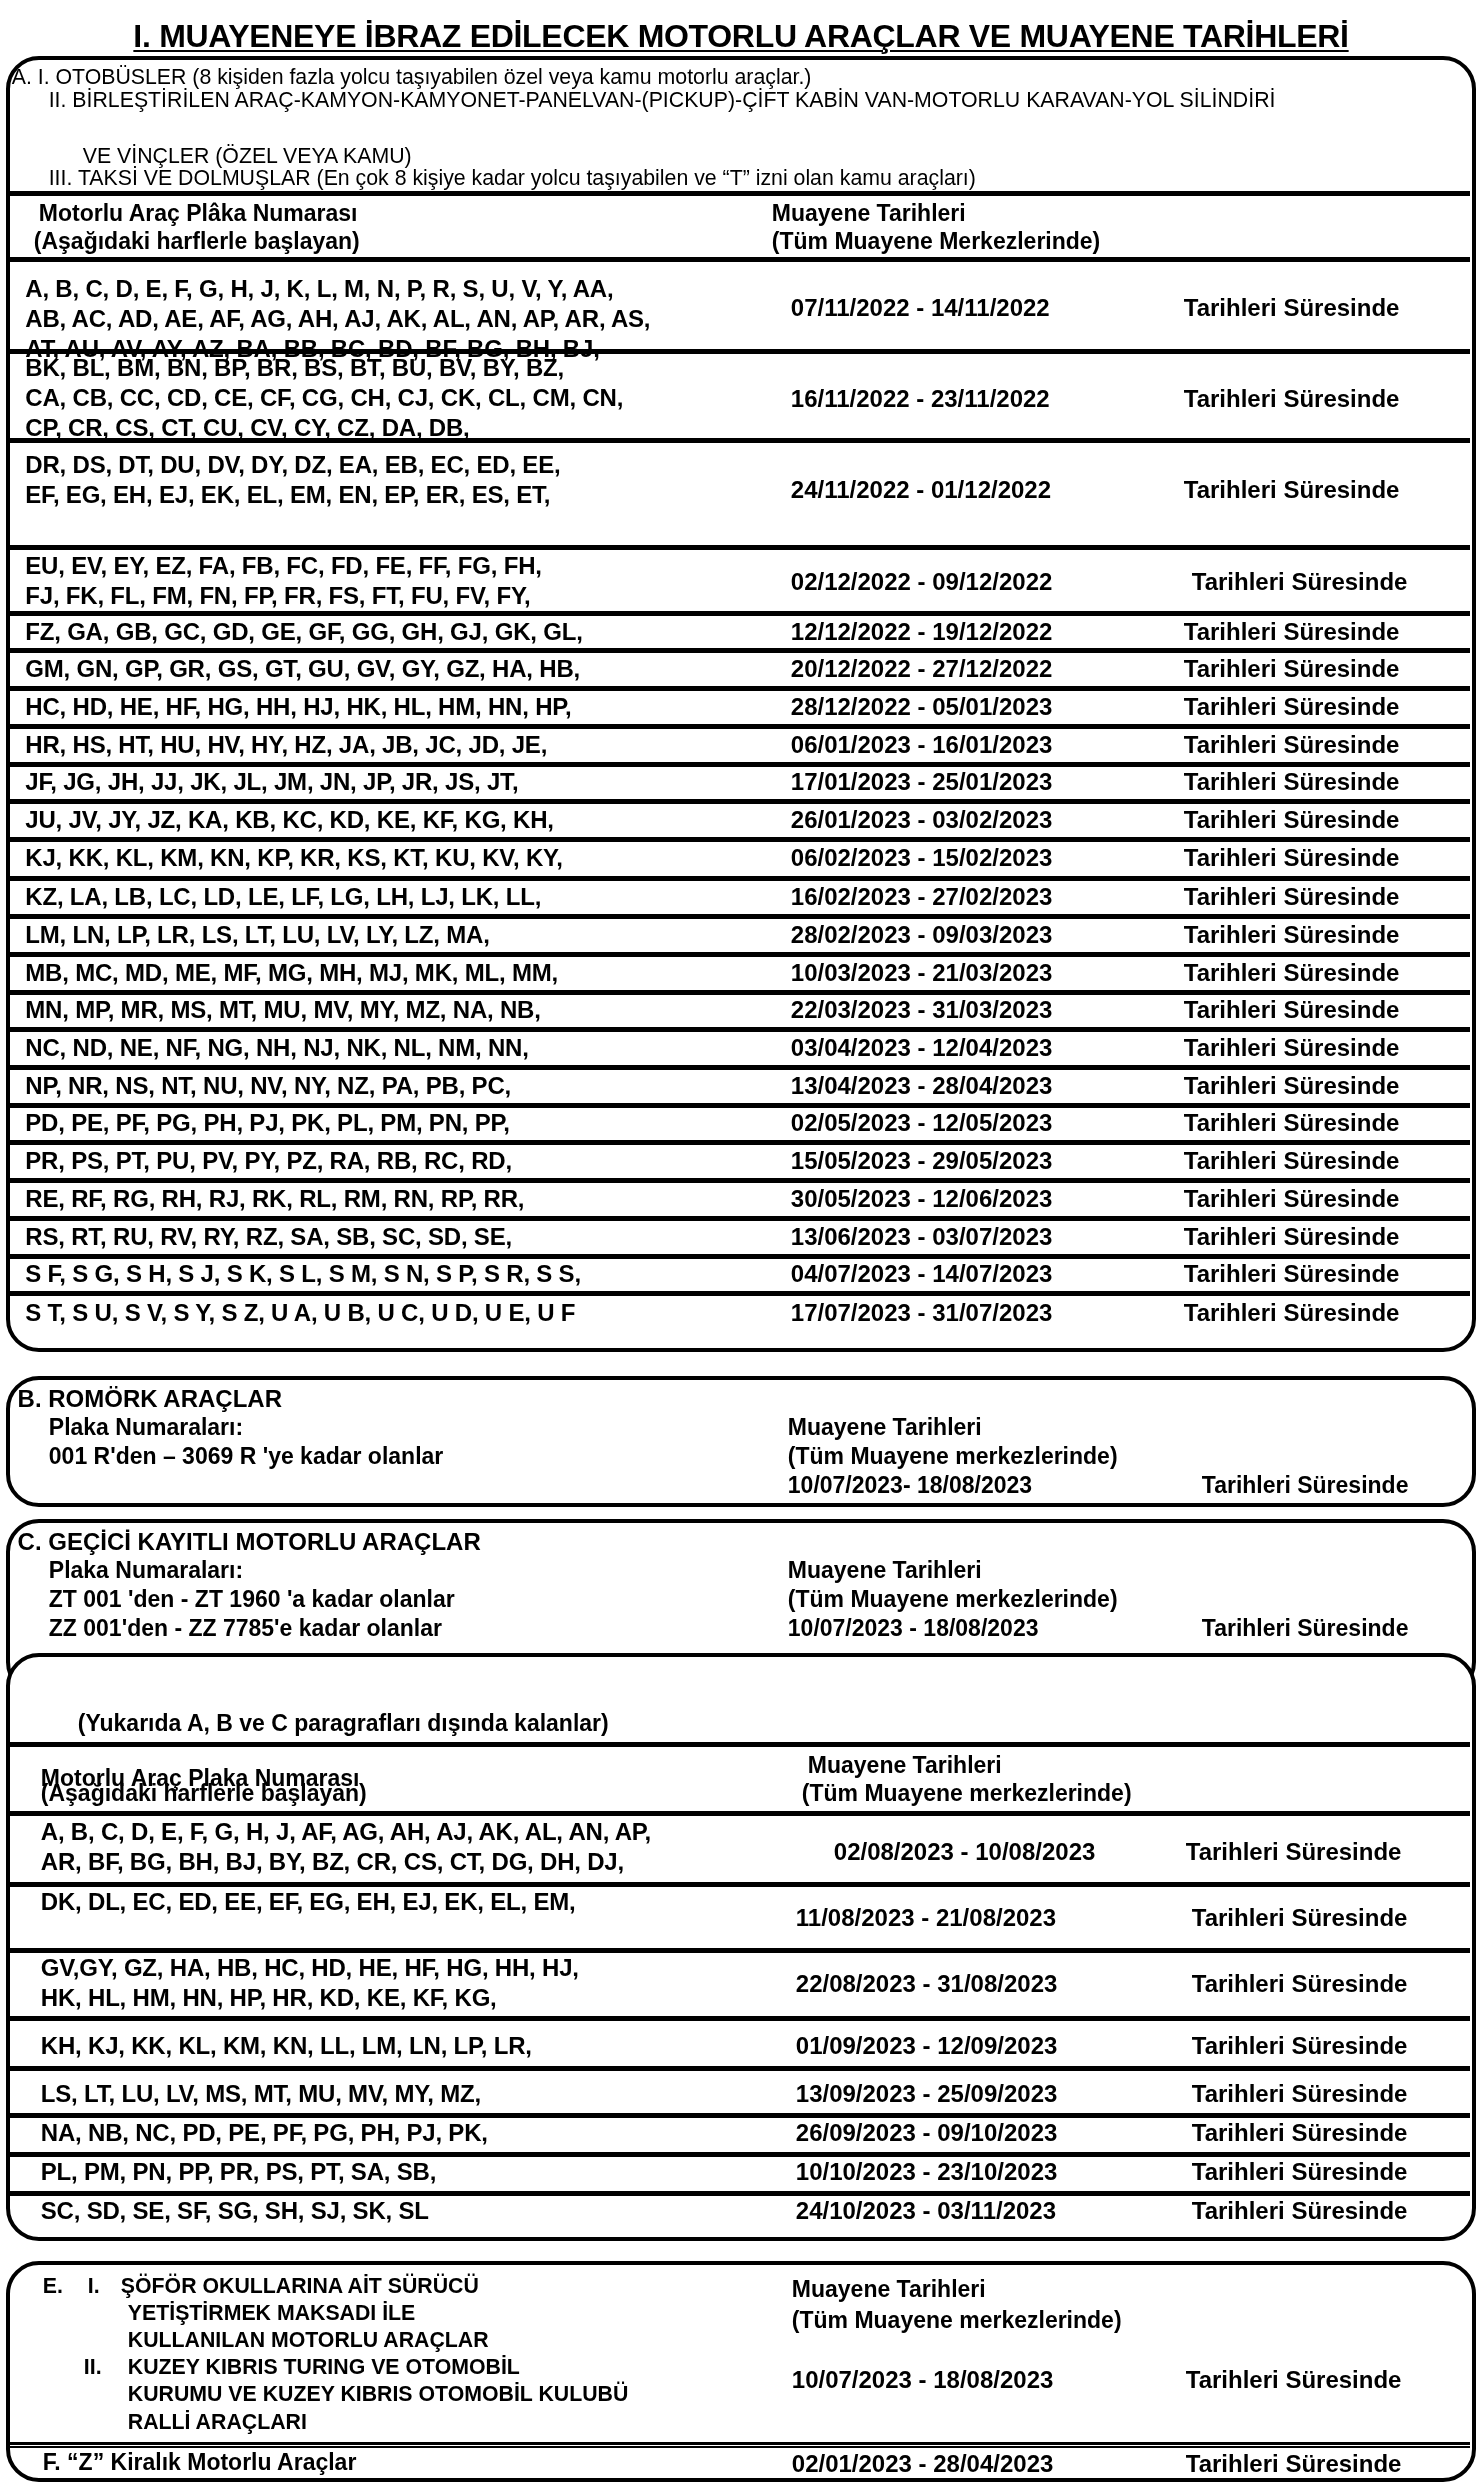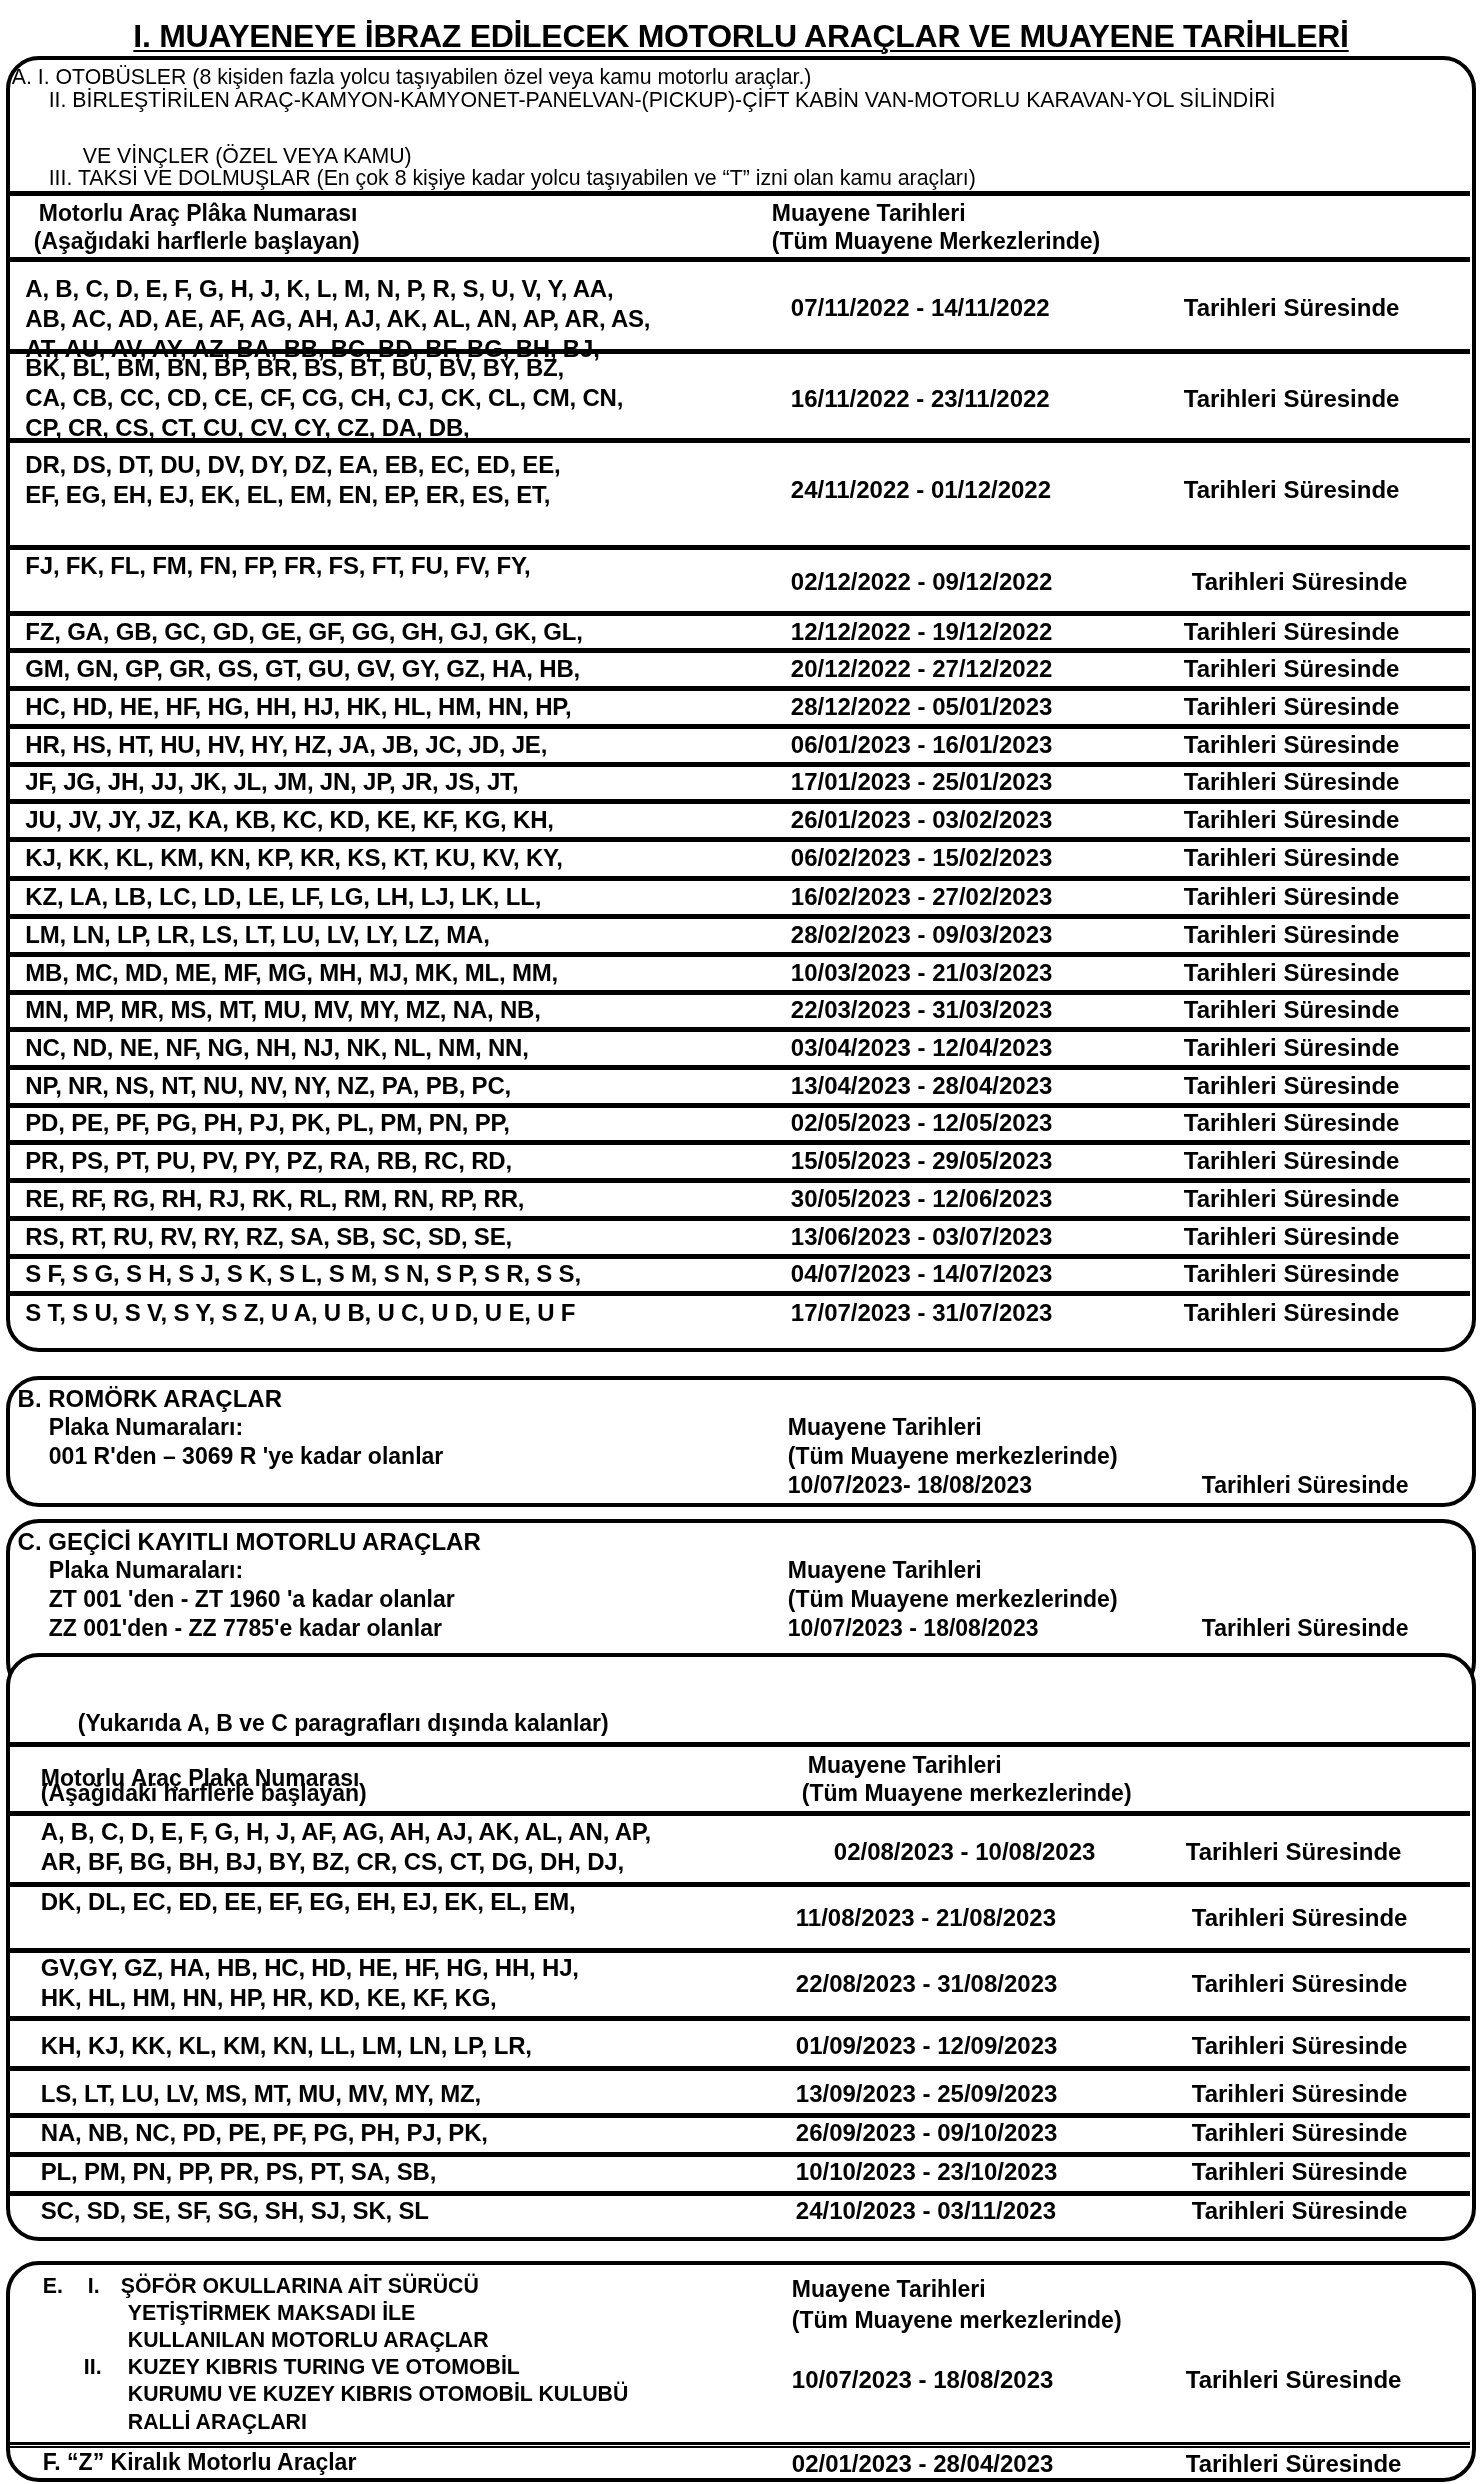--- a/index.html
+++ b/index.html
@@ -104,6 +104,7 @@
 
     <div>
       <div class="row-cell-left" style="top:491px;">
+        <div>EU,  EV,  EY,  EZ,  FA,  FB,  FC,  FD,  FE,  FF,  FG,  FH,</div>
         <div>FJ,  FK,  FL,  FM,  FN,  FP,  FR,  FS,  FT,  FU,  FV,  FY,</div>
       </div>
       <div class="row-cell-date" style="top:507px;">02/12/2022 - 09/12/2022</div>

